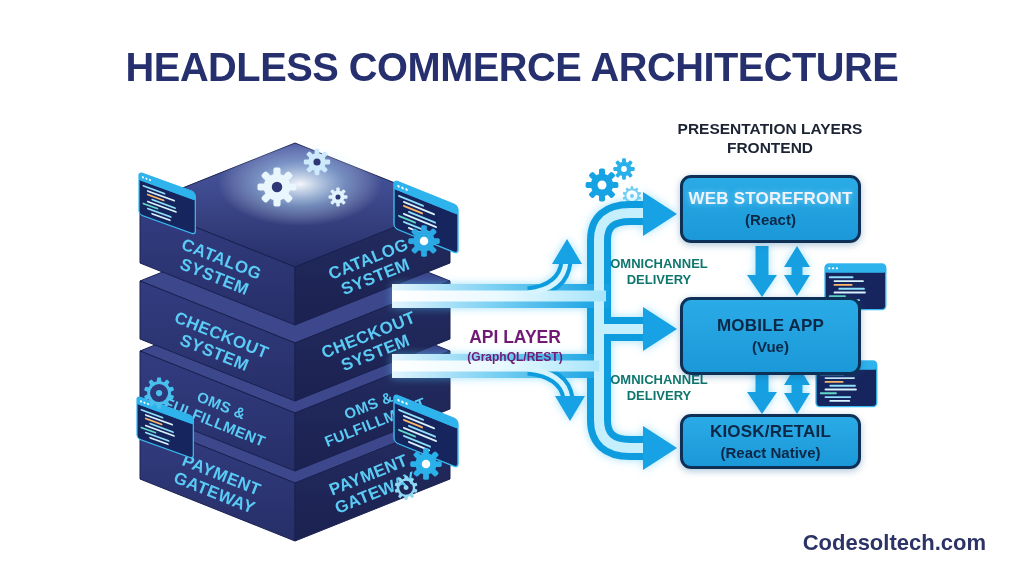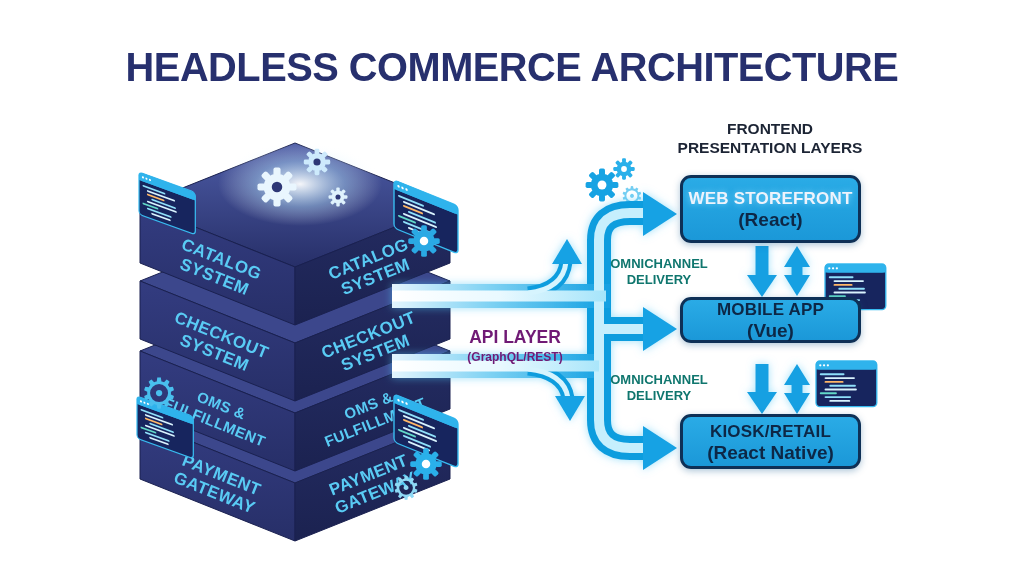--- a/index.html
+++ b/index.html
@@ -256,8 +256,8 @@
   <div class="page-title">HEADLESS COMMERCE ARCHITECTURE</div>
 
   <div class="frontend-heading">
+    <div>PRESENTATION LAYERS</div>
     <div>FRONTEND</div>
-    <div>PRESENTATION LAYERS</div>
   </div>
 
   <div class="api-label">

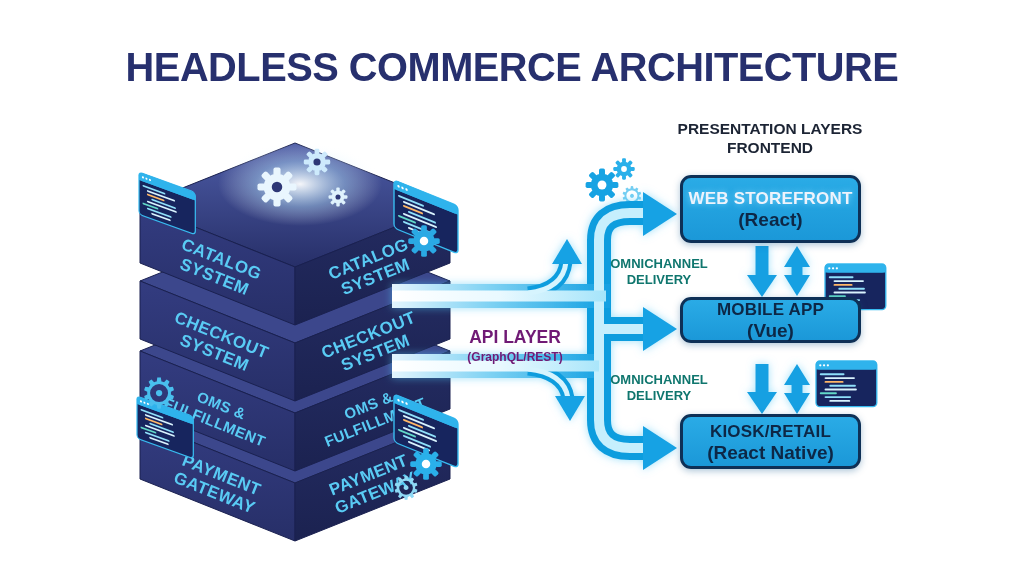--- a/index.html
+++ b/index.html
@@ -41,7 +41,7 @@
   #box-mobile{top:297px;height:46px;}
   #box-kiosk{top:414px;height:55px;}
   .fbox .t1{font-size:17px;font-weight:800;color:#0d2746;letter-spacing:.2px;}
-  .fbox .t2{font-size:19px;font-weight:700;color:#0d2746;}
+  .fbox .t2{font-size:15px;font-weight:700;color:#0d2746;}
   #box-web .t1{color:#eef3fc;text-shadow:0 0 6px rgba(130,220,255,.9);}
   .watermark{
     position:absolute;top:530px;right:38px;font-size:22px;font-weight:800;color:#2c3367;

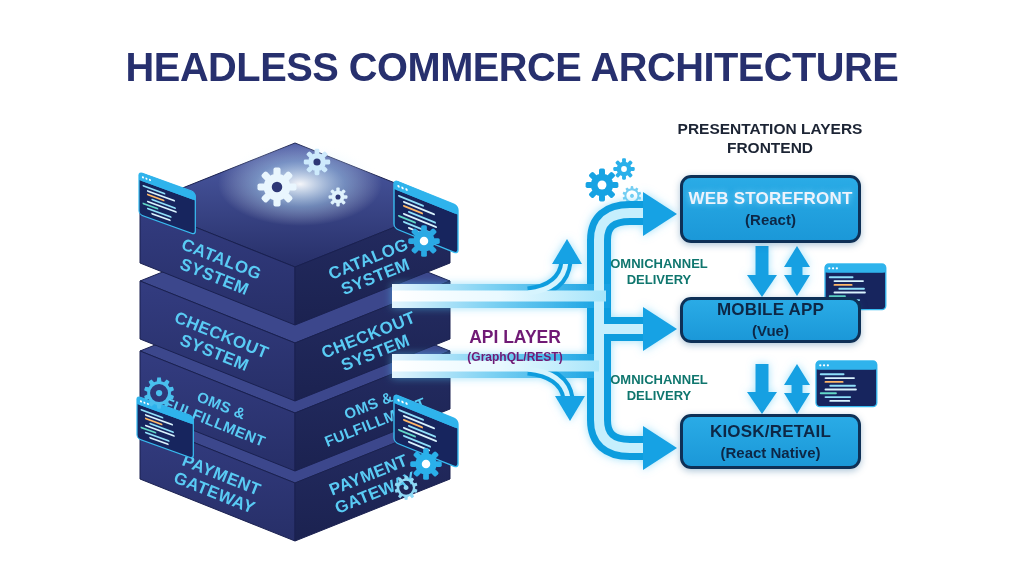--- a/index.html
+++ b/index.html
@@ -38,7 +38,7 @@
     text-align:center;line-height:21px;
   }
   #box-web{top:175px;height:68px;}
-  #box-mobile{top:297px;height:46px;}
+  #box-mobile{top:297px;height:78px;}
   #box-kiosk{top:414px;height:55px;}
   .fbox .t1{font-size:17px;font-weight:800;color:#0d2746;letter-spacing:.2px;}
   .fbox .t2{font-size:15px;font-weight:700;color:#0d2746;}

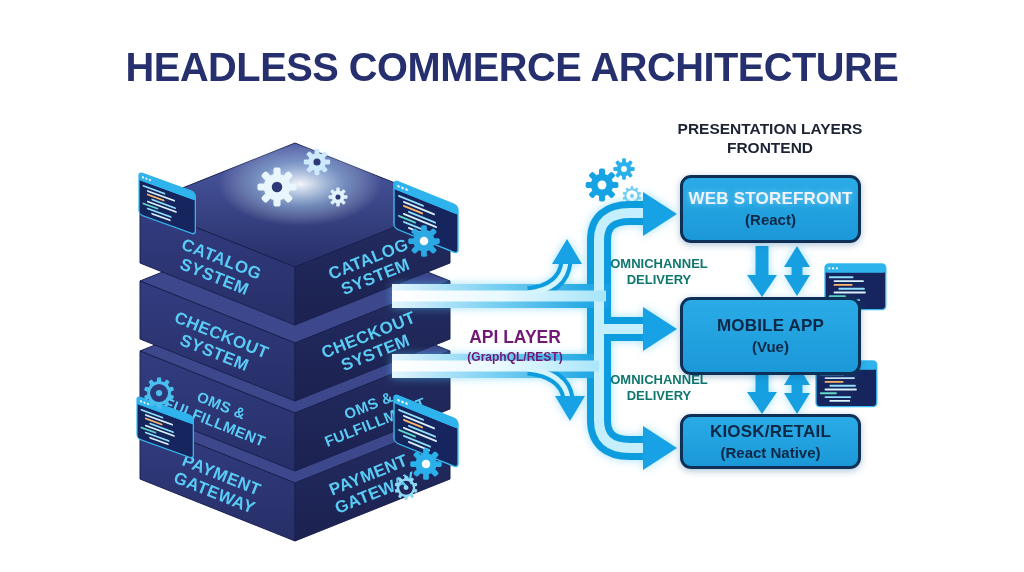--- a/index.html
+++ b/index.html
@@ -287,6 +287,7 @@
     <div class="t2">(React Native)</div>
   </div>
 
+  <div class="watermark">Codesoltech.com</div>
 </div>
 
 </body></html>

